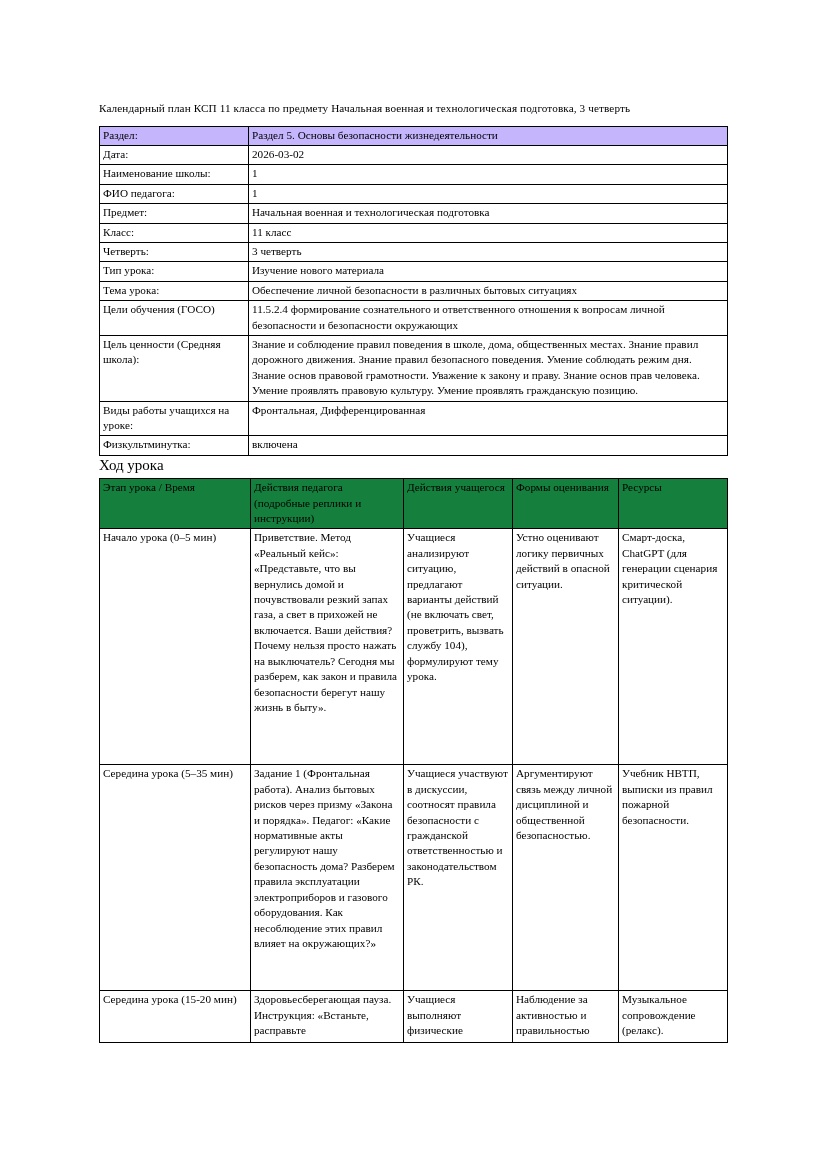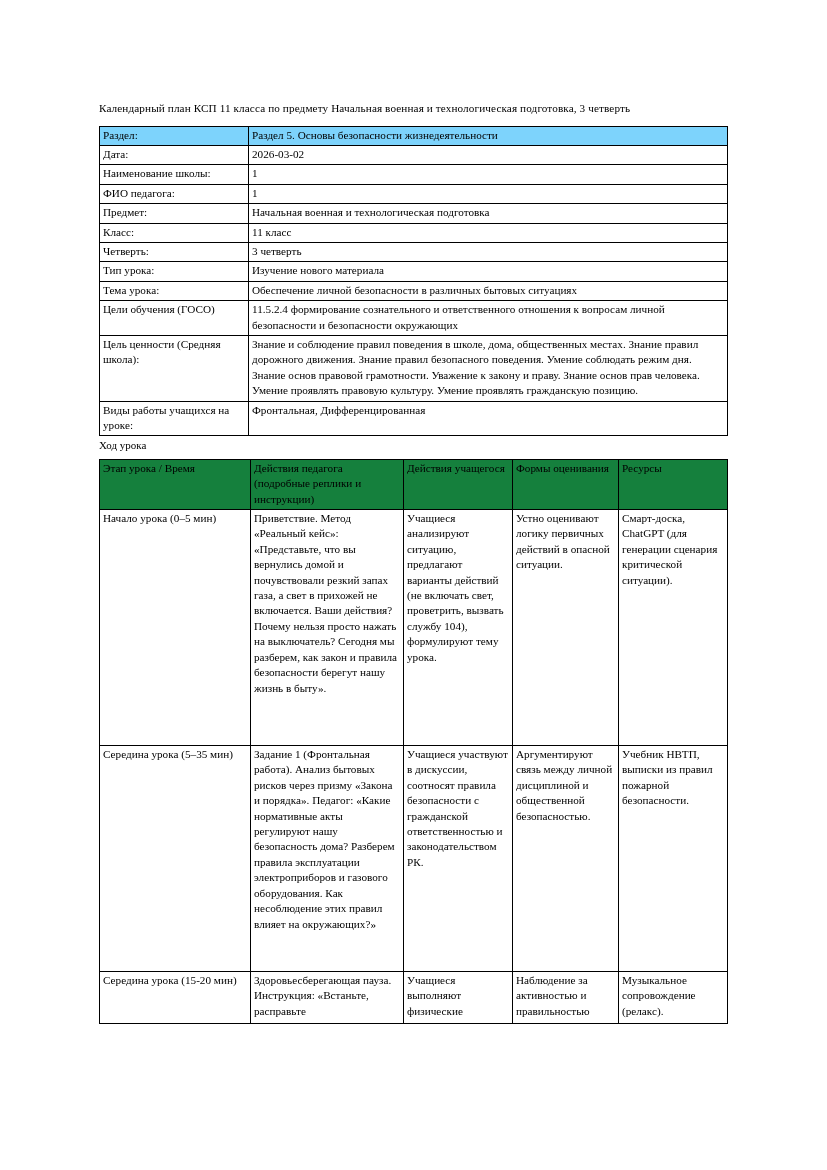--- a/index.html
+++ b/index.html
@@ -48,7 +48,7 @@
   }
   table.info col.c1 { width: 149px; }
   table.info col.c2 { width: 479px; }
-  table.info tr.shade td { background: #7dd3fc; }
+  table.info tr.shade td { background: #c4b5fd; }
   .mid-label {
     font-size: 11px;
     line-height: 15.4px;

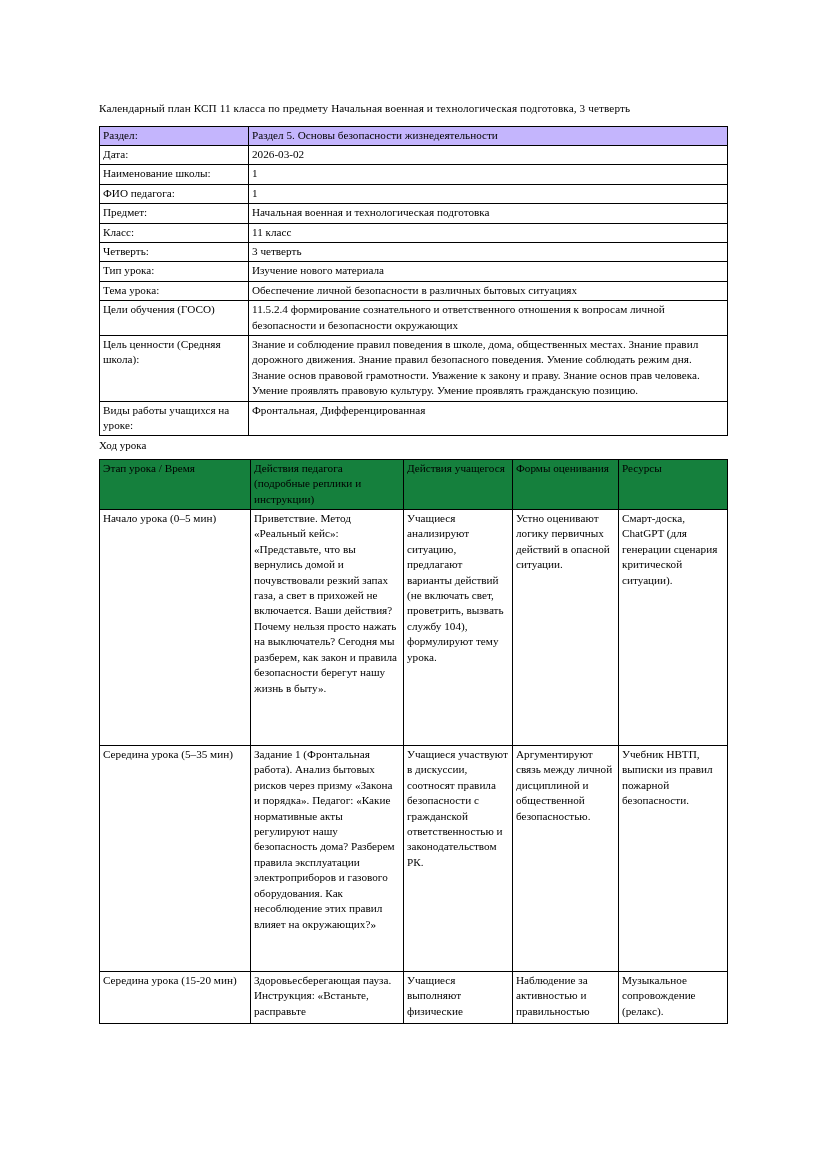--- a/index.html
+++ b/index.html
@@ -129,6 +129,10 @@
           <td>Виды работы учащихся на уроке:</td>
           <td>Фронтальная, Дифференцированная</td>
         </tr>
+        <tr>
+          <td>Физкультминутка:</td>
+          <td>включена</td>
+        </tr>
       </tbody>
   </table>
 

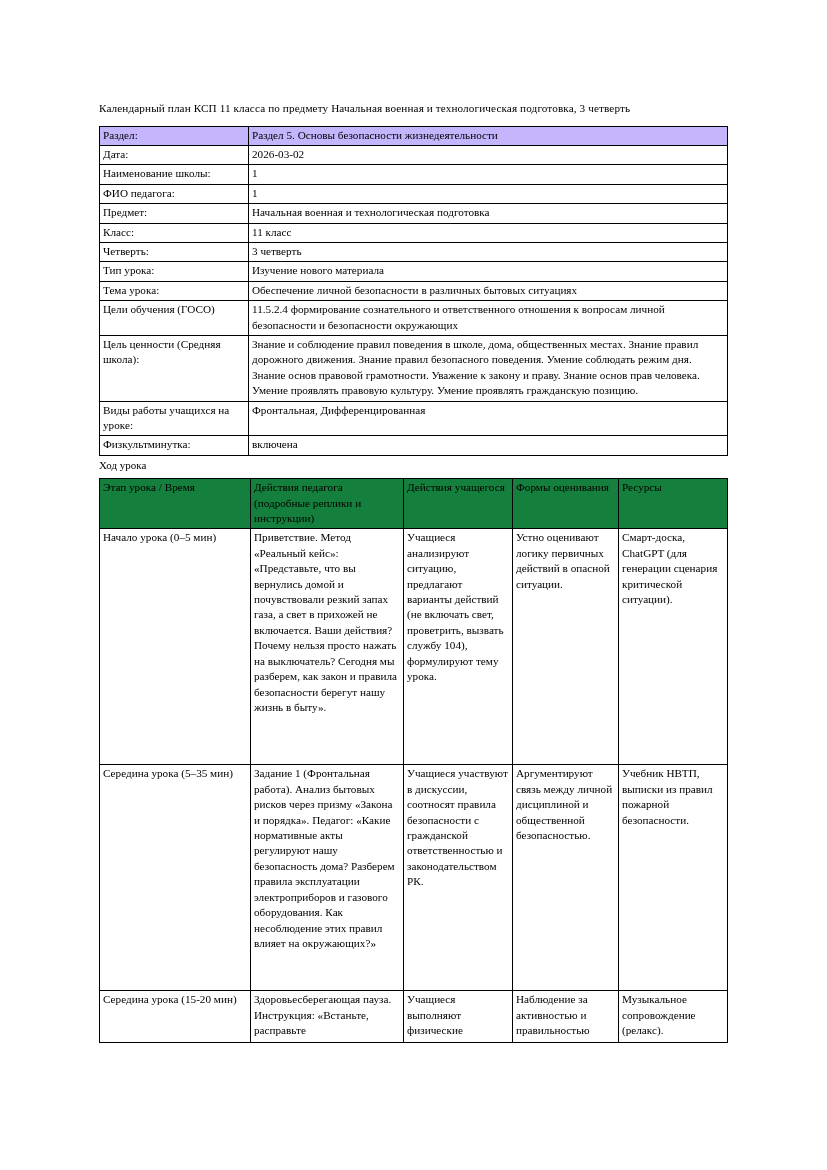--- a/index.html
+++ b/index.html
@@ -50,7 +50,7 @@
   table.info col.c2 { width: 479px; }
   table.info tr.shade td { background: #c4b5fd; }
   .mid-label {
-    font-size: 11px;
+    font-size: 15px;
     line-height: 15.4px;
     margin: 2px 0 5px 0;
   }

